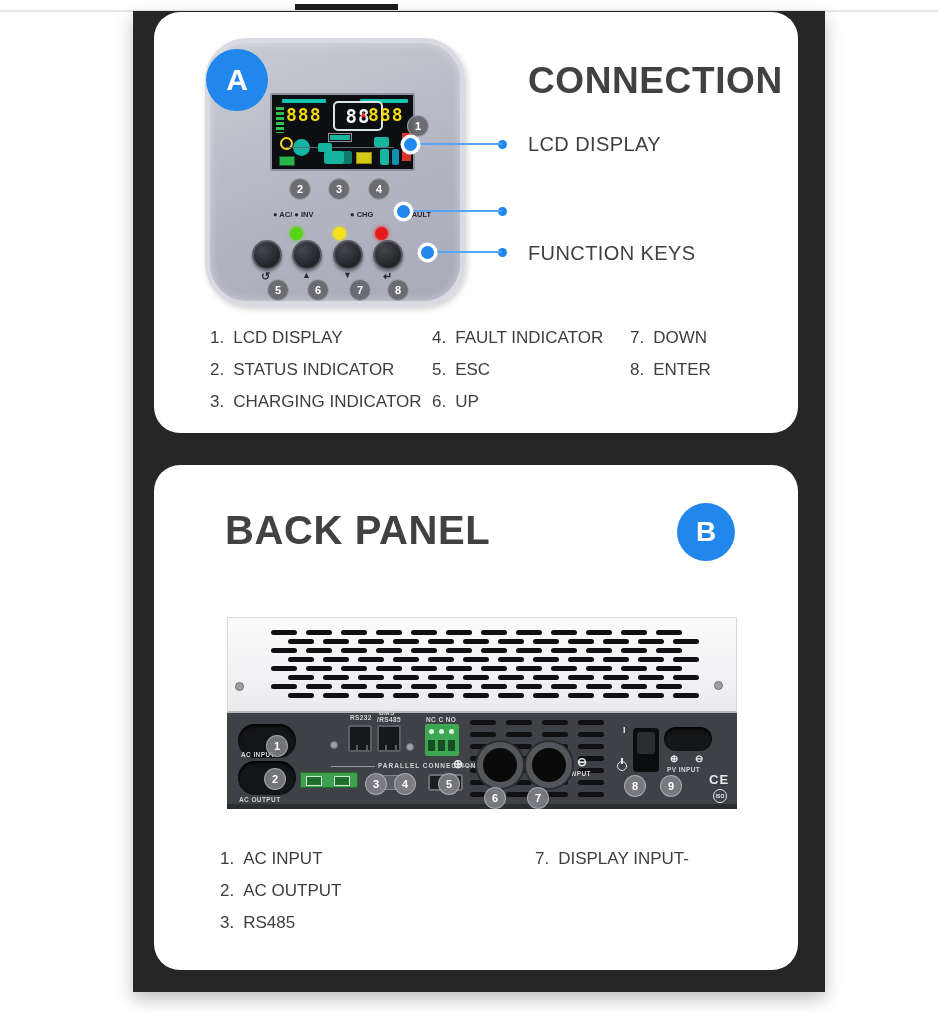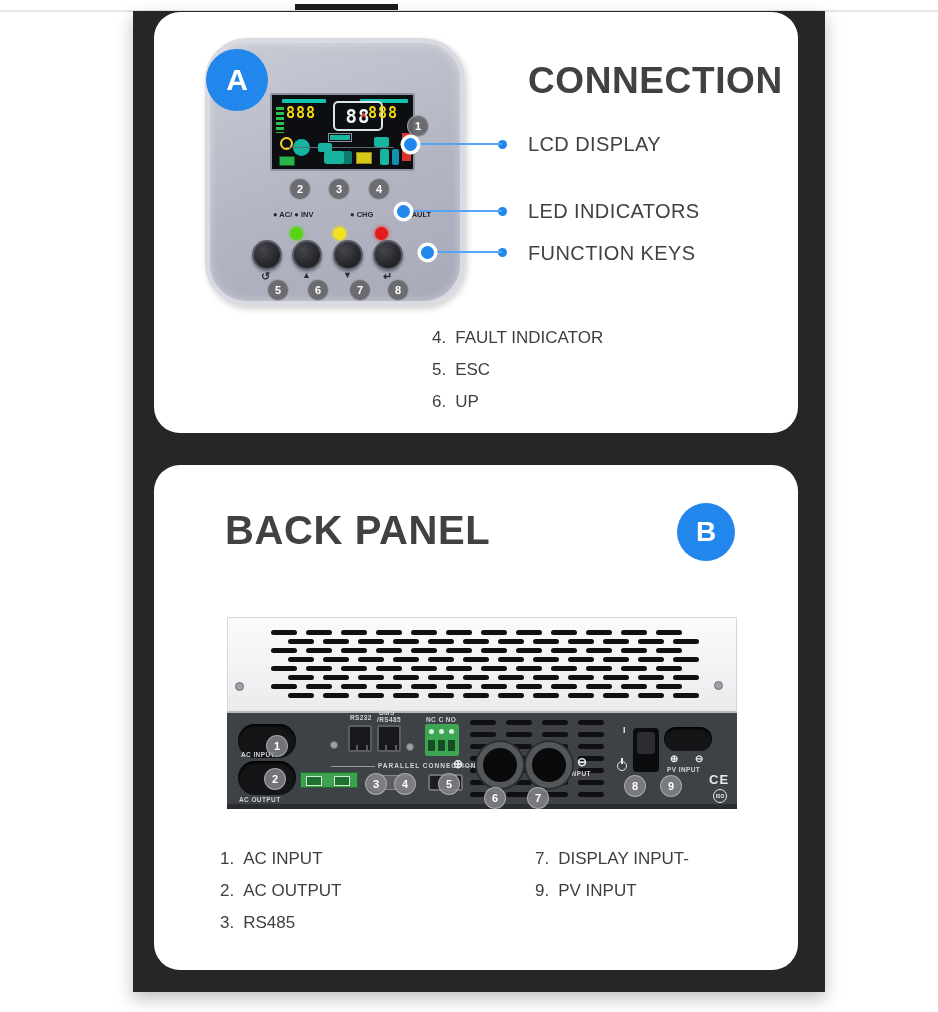--- a/index.html
+++ b/index.html
@@ -29,7 +29,7 @@
          border:2px solid #8d93a0; border-radius:2px; overflow:hidden; }
   .lcd-strip { position:absolute; height:4px; background:#12c3ae; border-radius:1px; }
   .lcd-digits { position:absolute; font-family:"DejaVu Sans Mono", monospace; font-weight:bold; letter-spacing:1px; }
-  .lcd-yellow { color:#f2d713; font-size:15px; }
+  .lcd-yellow { color:#f2d713; font-size:18px; }
   .lcd-centerbox { position:absolute; left:61px; top:6px; width:50px; height:30px; border:2px solid #d9e5e9;
                    border-radius:5px; display:flex; align-items:center; justify-content:center; }
   .lcd-white { color:#eef6f8; font-size:19px; }

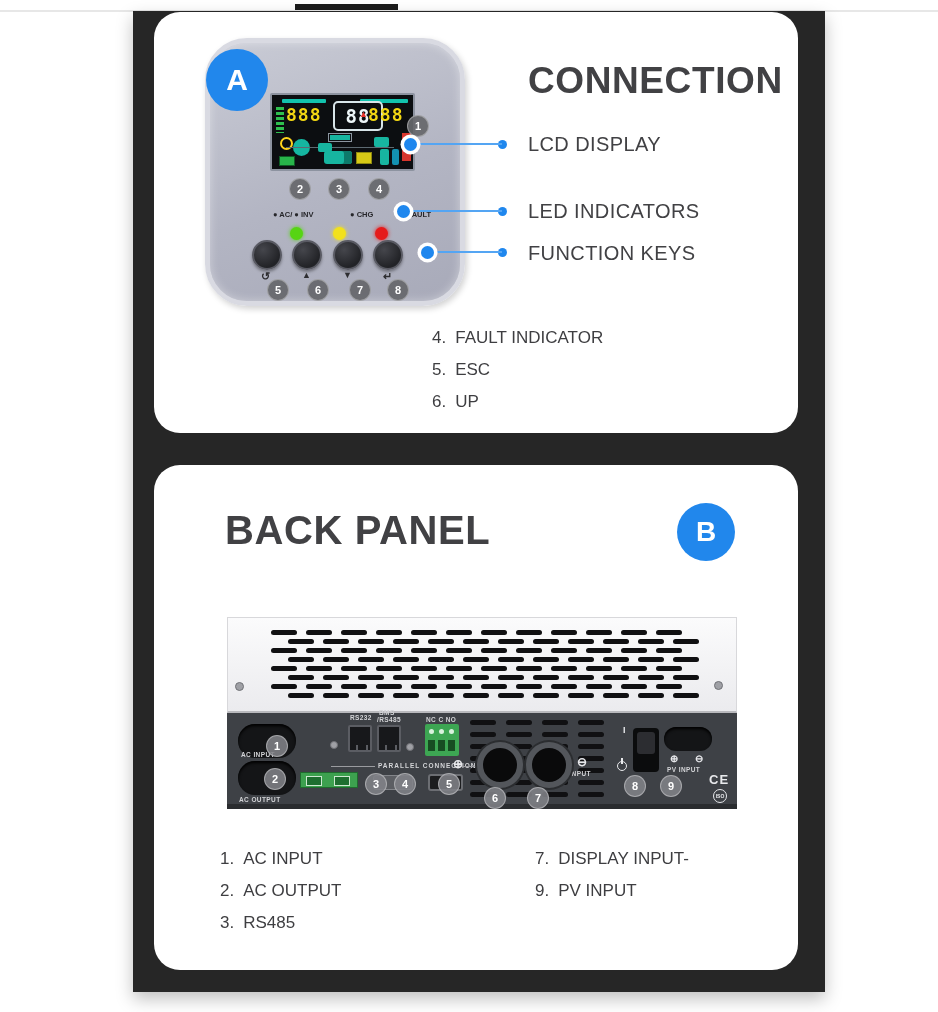--- a/index.html
+++ b/index.html
@@ -200,7 +200,6 @@
       <div class="callout-dot" style="left:243px;top:193px"></div>
       <div class="callout-line" style="left:255px;top:198px;width:93px"></div>
       <div class="callout-end" style="left:344px;top:195px"></div>
-      <div class="callout-label" style="left:374px;top:188px">LED INDICATORS</div>
 
       <div class="callout-dot" style="left:267px;top:234px"></div>
       <div class="callout-line" style="left:279px;top:239px;width:69px"></div>

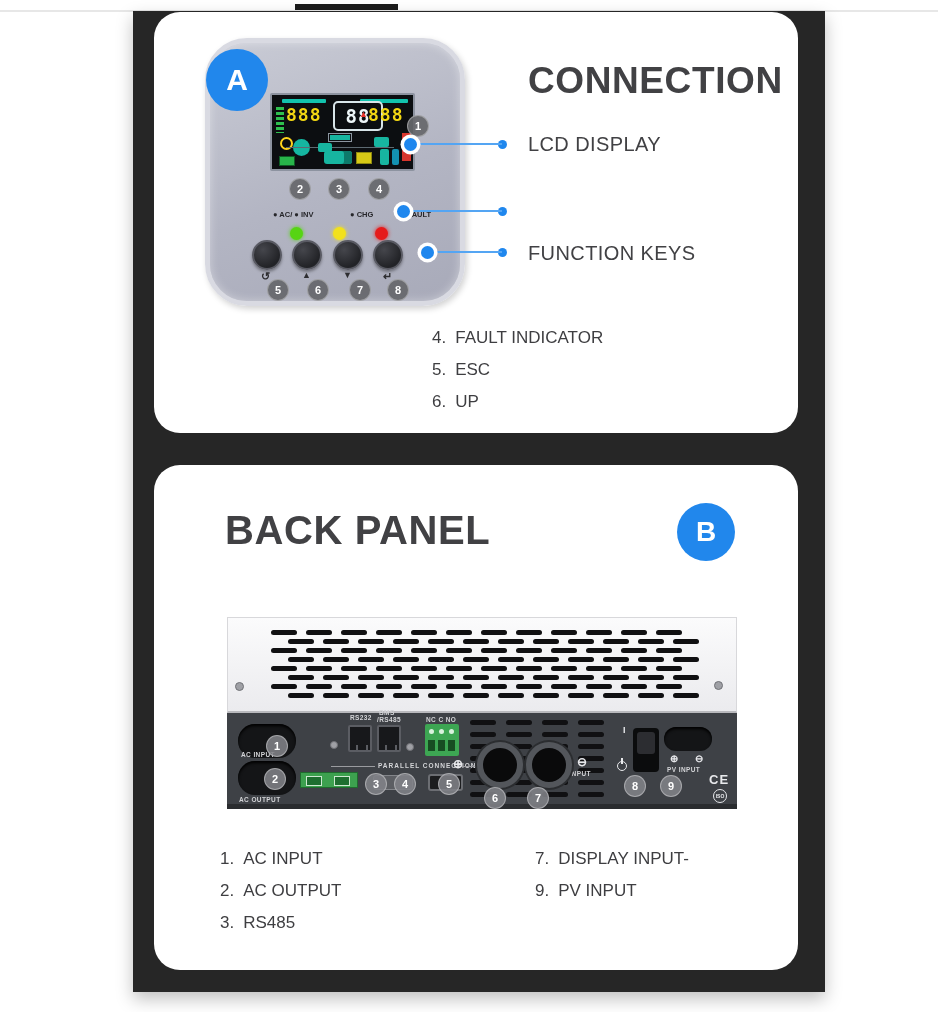--- a/index.html
+++ b/index.html
@@ -206,6 +206,11 @@
       <div class="callout-end" style="left:344px;top:236px"></div>
       <div class="callout-label" style="left:374px;top:230px">FUNCTION KEYS</div>
 
+      <div class="legend-col" style="left:56px;top:316px">
+        <div class="legend-item"><span class="n">1.</span><span>LCD DISPLAY</span></div>
+        <div class="legend-item"><span class="n">2.</span><span>STATUS INDICATOR</span></div>
+        <div class="legend-item"><span class="n">3.</span><span>CHARGING INDICATOR</span></div>
+      </div>
       <div class="legend-col" style="left:278px;top:316px">
         <div class="legend-item"><span class="n">4.</span><span>FAULT INDICATOR</span></div>
         <div class="legend-item"><span class="n">5.</span><span>ESC</span></div>

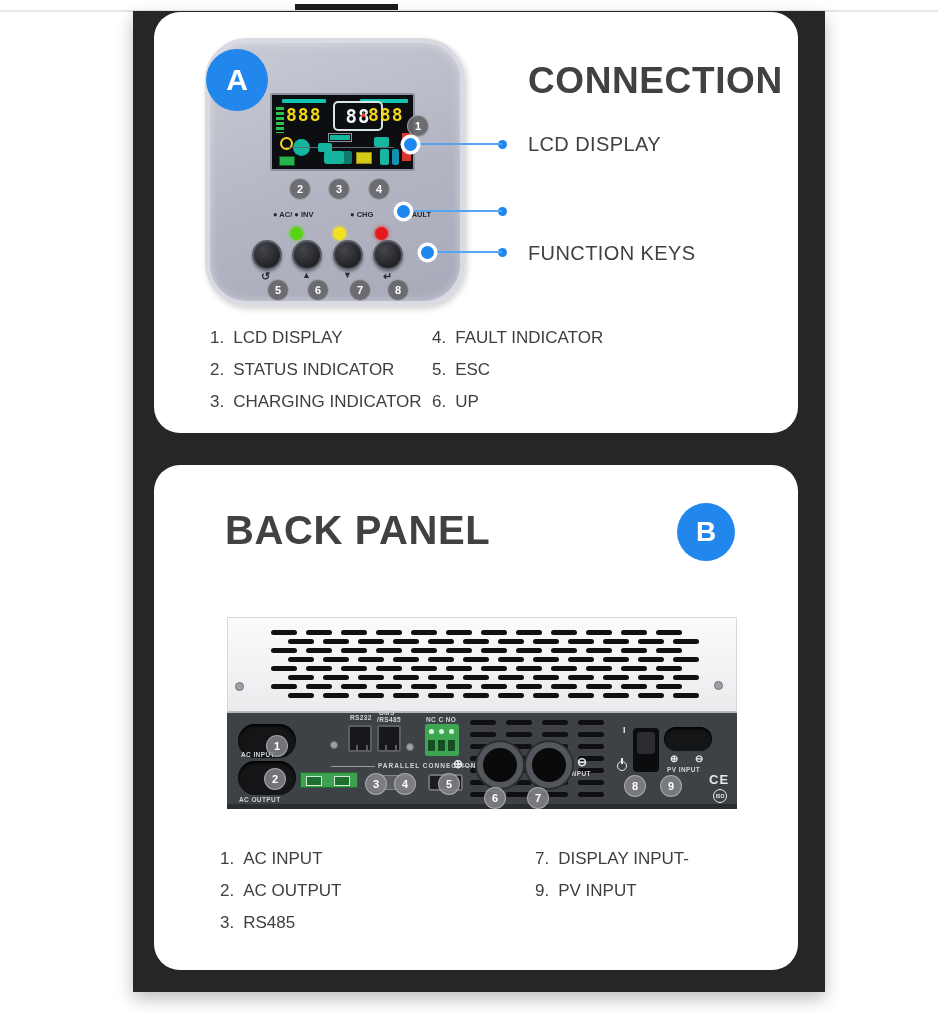--- a/index.html
+++ b/index.html
@@ -215,6 +215,10 @@
         <div class="legend-item"><span class="n">4.</span><span>FAULT INDICATOR</span></div>
         <div class="legend-item"><span class="n">5.</span><span>ESC</span></div>
         <div class="legend-item"><span class="n">6.</span><span>UP</span></div>
+      </div>
+      <div class="legend-col" style="left:476px;top:316px">
+        <div class="legend-item"><span class="n">7.</span><span>DOWN</span></div>
+        <div class="legend-item"><span class="n">8.</span><span>ENTER</span></div>
       </div>
     </div>
 

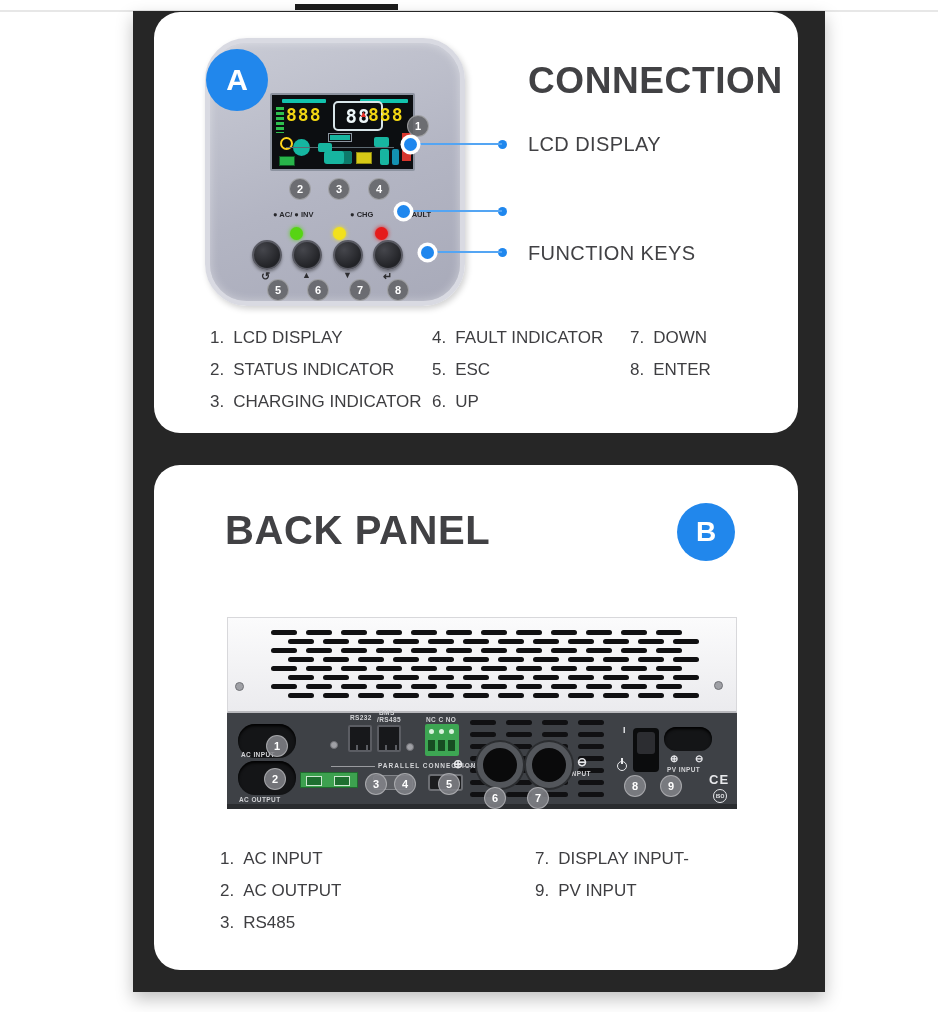--- a/index.html
+++ b/index.html
@@ -456,7 +456,6 @@
       </div>
       <div class="legend-col" style="left:381px;top:384px">
         <div class="legend-item"><span class="n">7.</span><span>DISPLAY INPUT-</span></div>
-        <div class="legend-item"><span class="n">9.</span><span>PV INPUT</span></div>
       </div>
     </div>
   </div>

